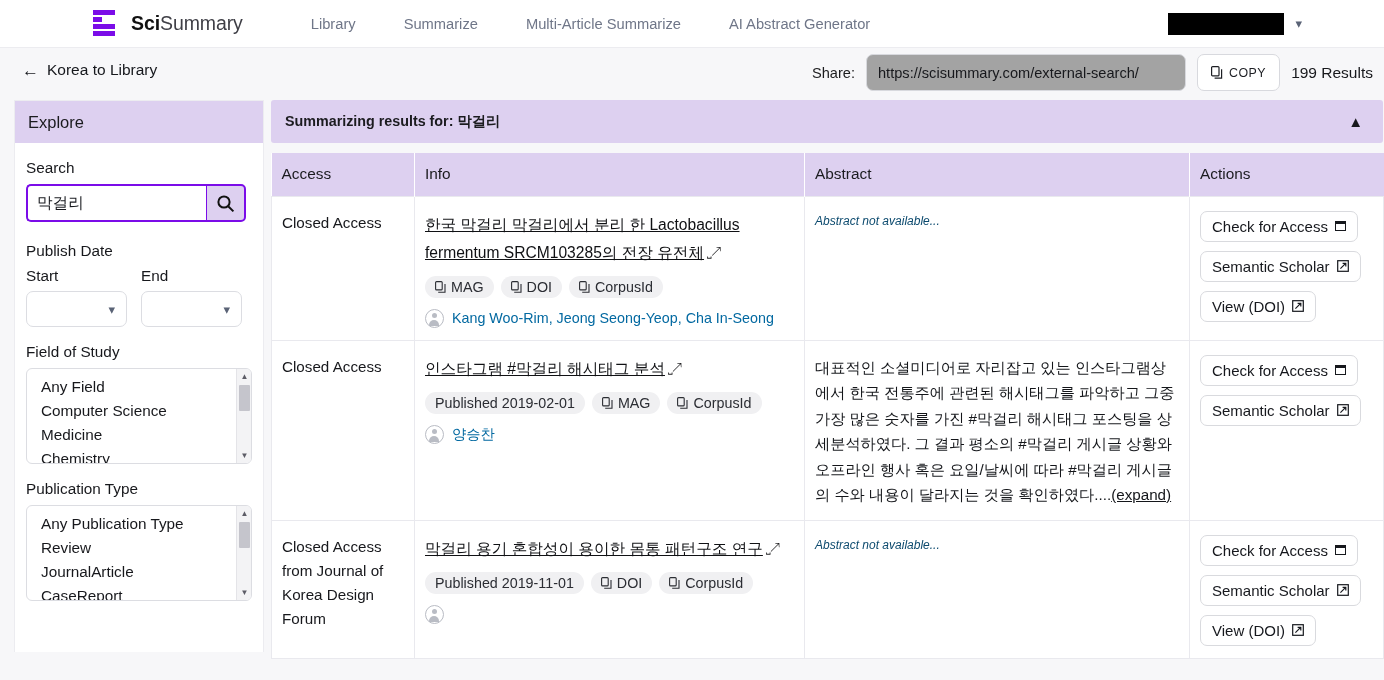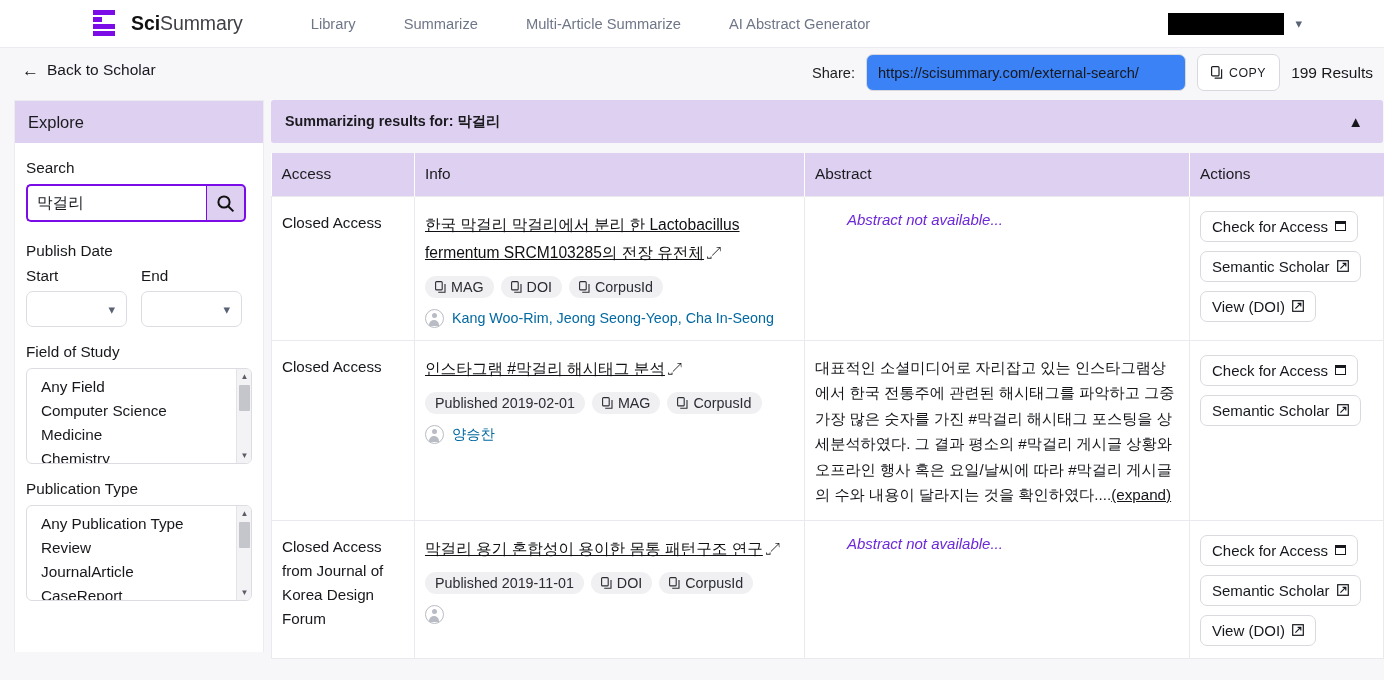--- a/index.html
+++ b/index.html
@@ -229,7 +229,7 @@
 <div class="sharebar">
   <a href="#" class="backlink">
     <span class="arrow">←</span>
-    <span>Back to Scholar</span>
+    <span>Korea to Library</span>
   </a>
 
   <div class="share-group">

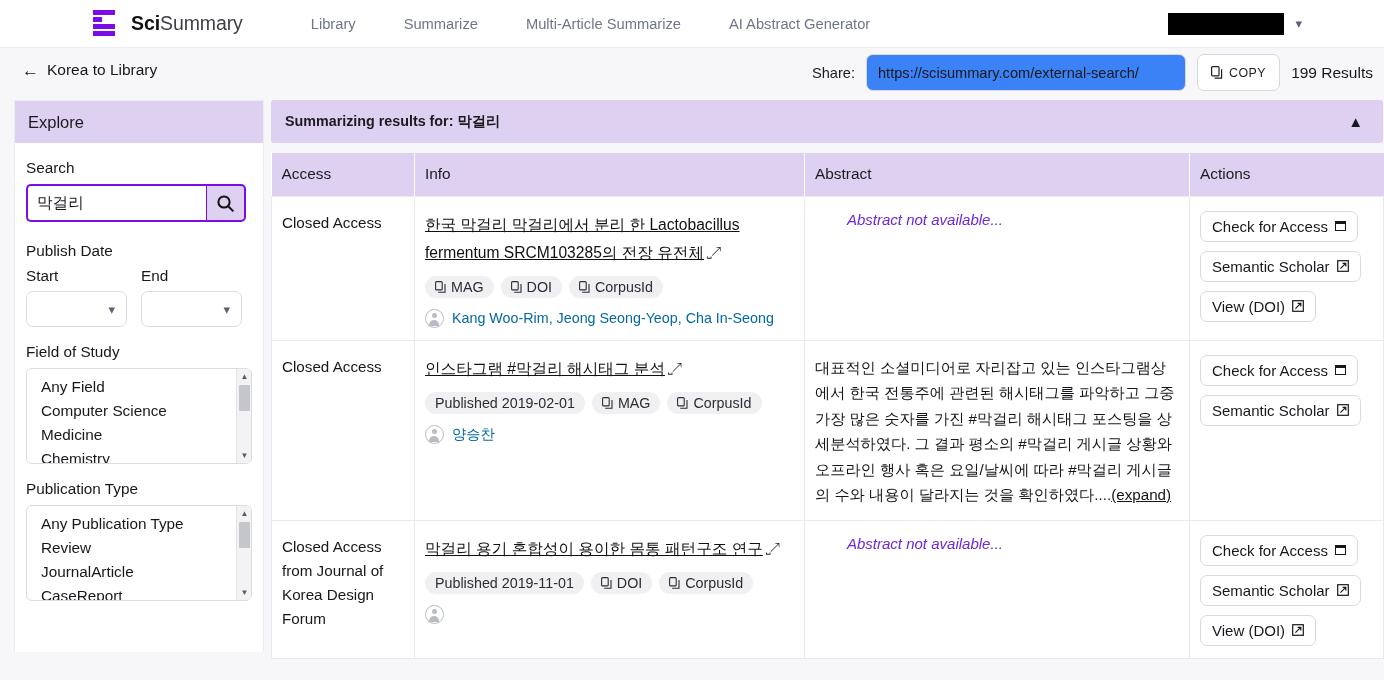--- a/index.html
+++ b/index.html
@@ -53,7 +53,7 @@
   .share-label { font-size: 14.6px; color: #1c1c1e; }
   .share-url {
     width: 320px; height: 37px; border: 1px solid #d8d9de; border-radius: 7px;
-    background: #3b82f6; font-size: 14.6px; color: #17181c;
+    background: #a3a3a3; font-size: 14.6px; color: #17181c;
     padding: 0 11px; font-family: "Liberation Sans", sans-serif;
   }
   .copy-btn {

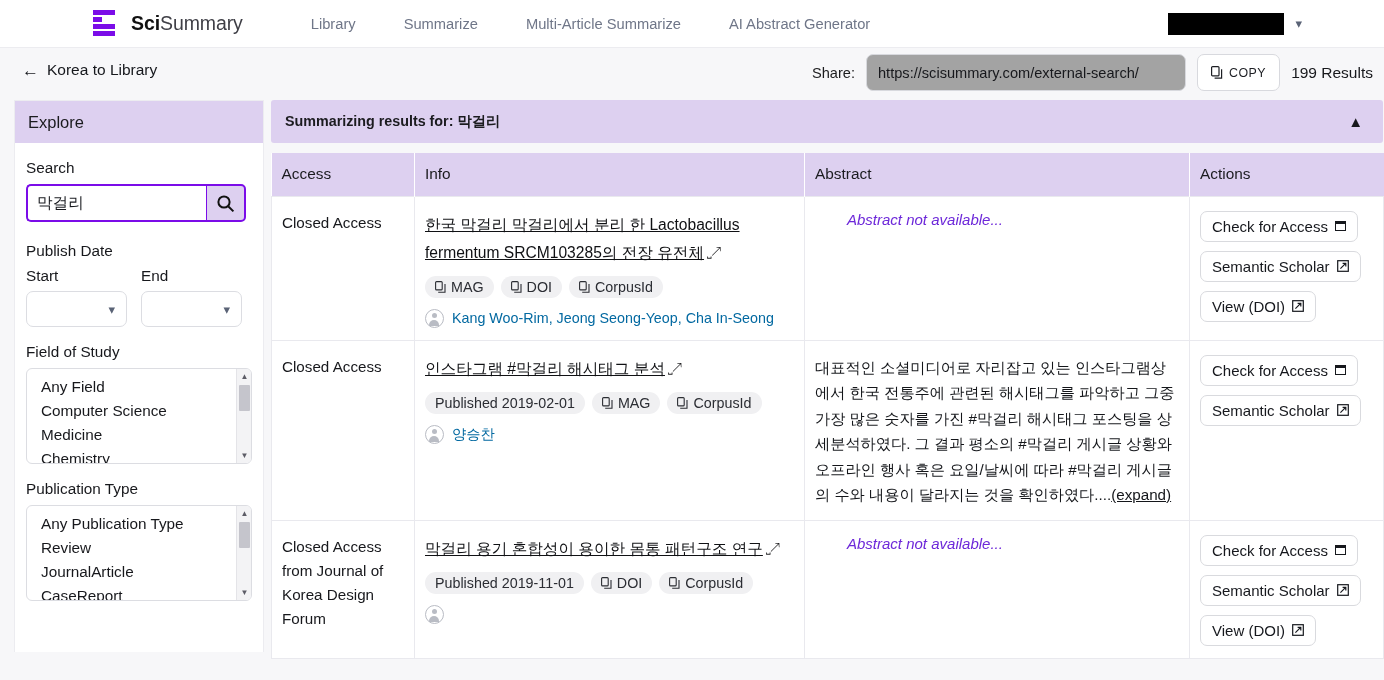--- a/index.html
+++ b/index.html
@@ -180,7 +180,7 @@
     content: ""; position: absolute; left: 3px; bottom: 1px;
     width: 10px; height: 6px; border-radius: 5px 5px 0 0; background: #b9bcc4;
   }
-  .abs-na { font-style: italic; color: #6d28d9; font-size: 15px; margin-left: 32px; }
+  .abs-na { font-style: italic; color: #0c4a6e; font-size: 12px; }
   .abs-txt { color: #14161a; font-size: 15.2px; line-height: 25.5px; }
 
   .actions { display: flex; flex-direction: column; gap: 9px; }

